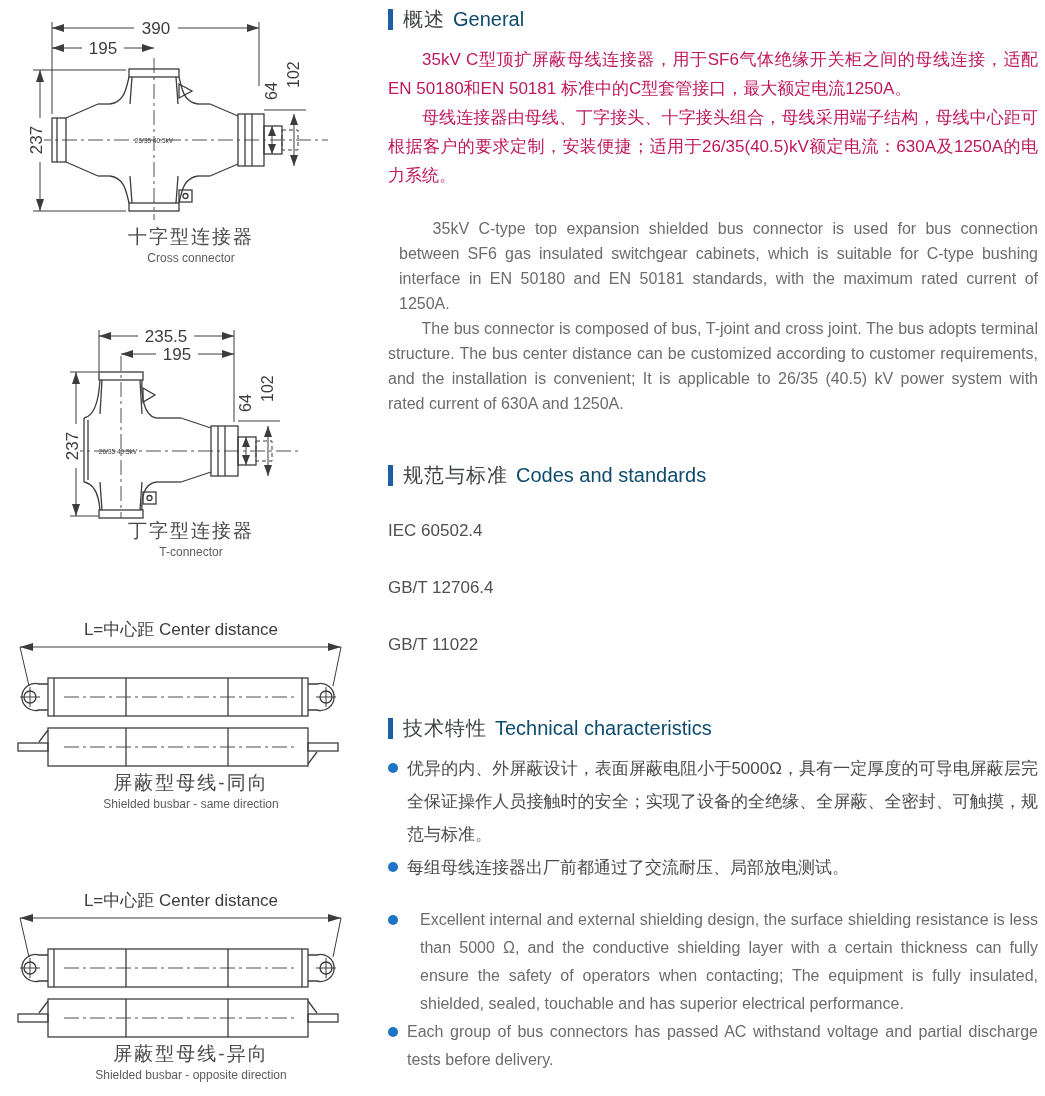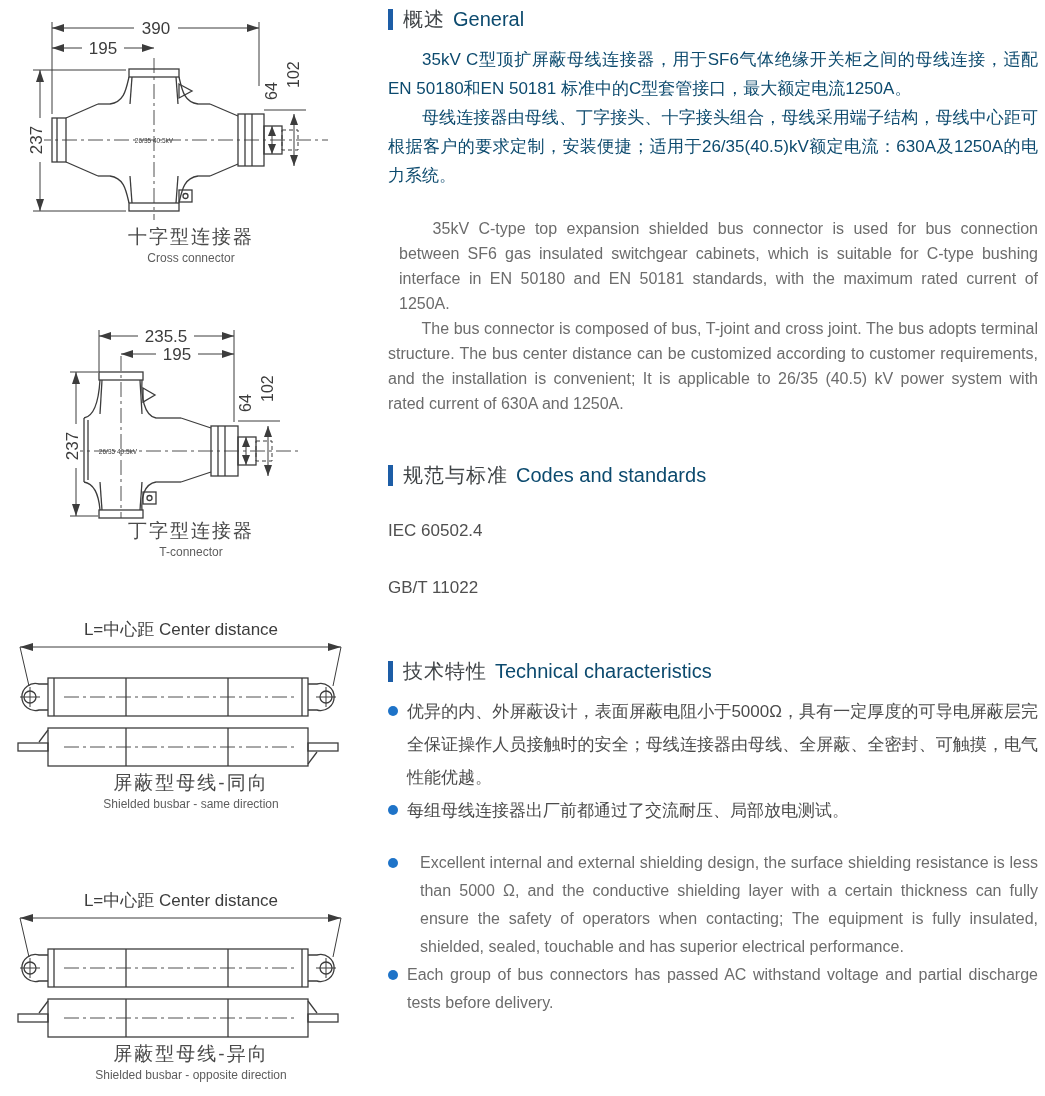--- a/index.html
+++ b/index.html
@@ -27,7 +27,7 @@
   .sec-bar { width:5px; height:21px; background:#1d5da6; margin-right:10px; flex:none; }
   .sec-title-zh { font-size:20px; color:#3f4346; letter-spacing:1px; }
   .sec-title-en { font-size:20px; color:#0c4a6e; margin-left:8px; }
-  .zh-para { font-size:17px; color:#0c4a6e; line-height:29px; text-align:justify;
+  .zh-para { font-size:17px; color:#be185d; line-height:29px; text-align:justify;
              text-indent:2em; margin:0; }
   .en-para { font-size:16px; color:#6c6c6c; line-height:25px; text-align:justify;
              text-indent:2.1em; margin:0; }

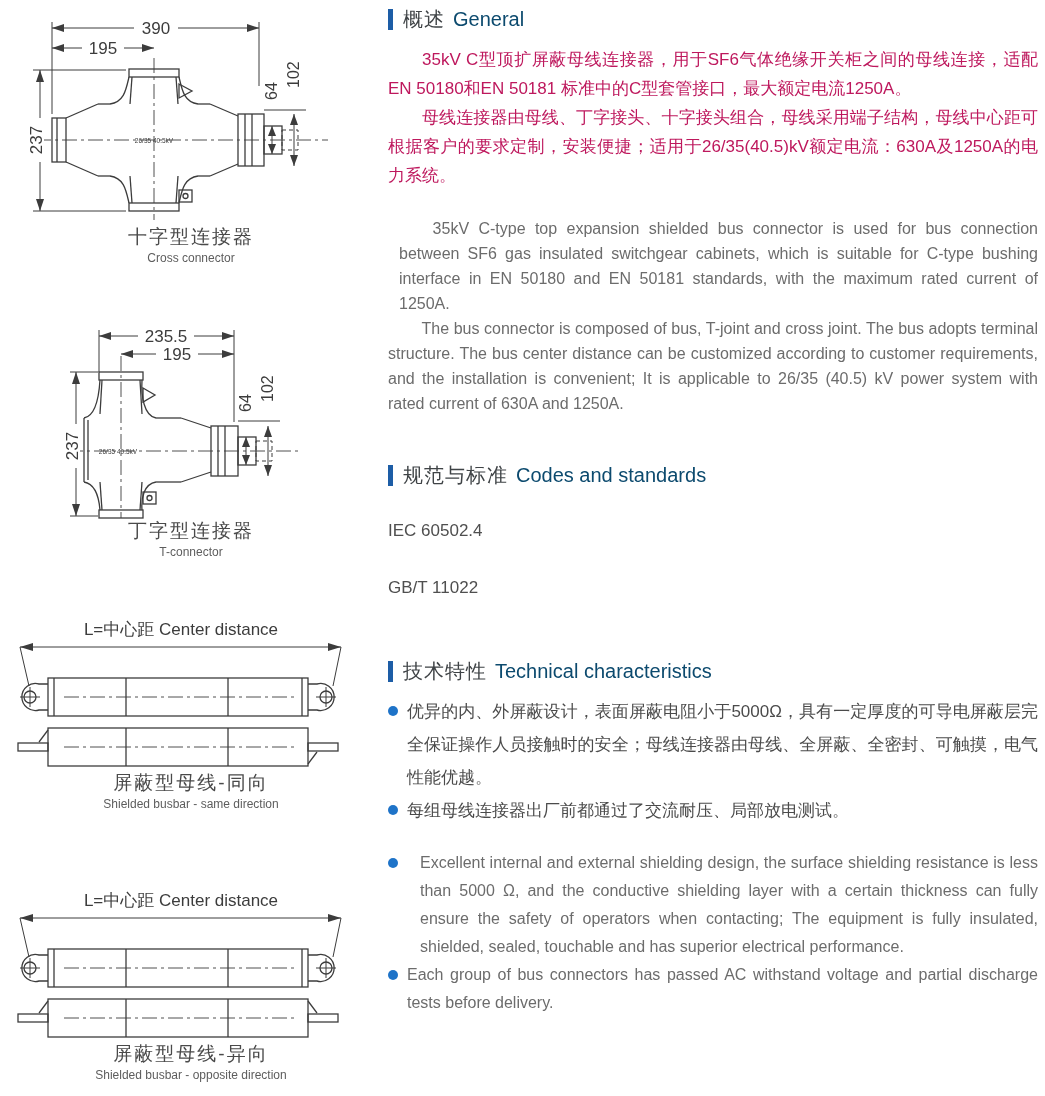--- a/index.html
+++ b/index.html
@@ -337,6 +337,7 @@
 
     <div style="margin-top:10px;">
       <div class="std-item">IEC 60502.4</div>
+      <div class="std-item">GB/T 12706.4</div>
       <div class="std-item">GB/T 11022</div>
     </div>
 

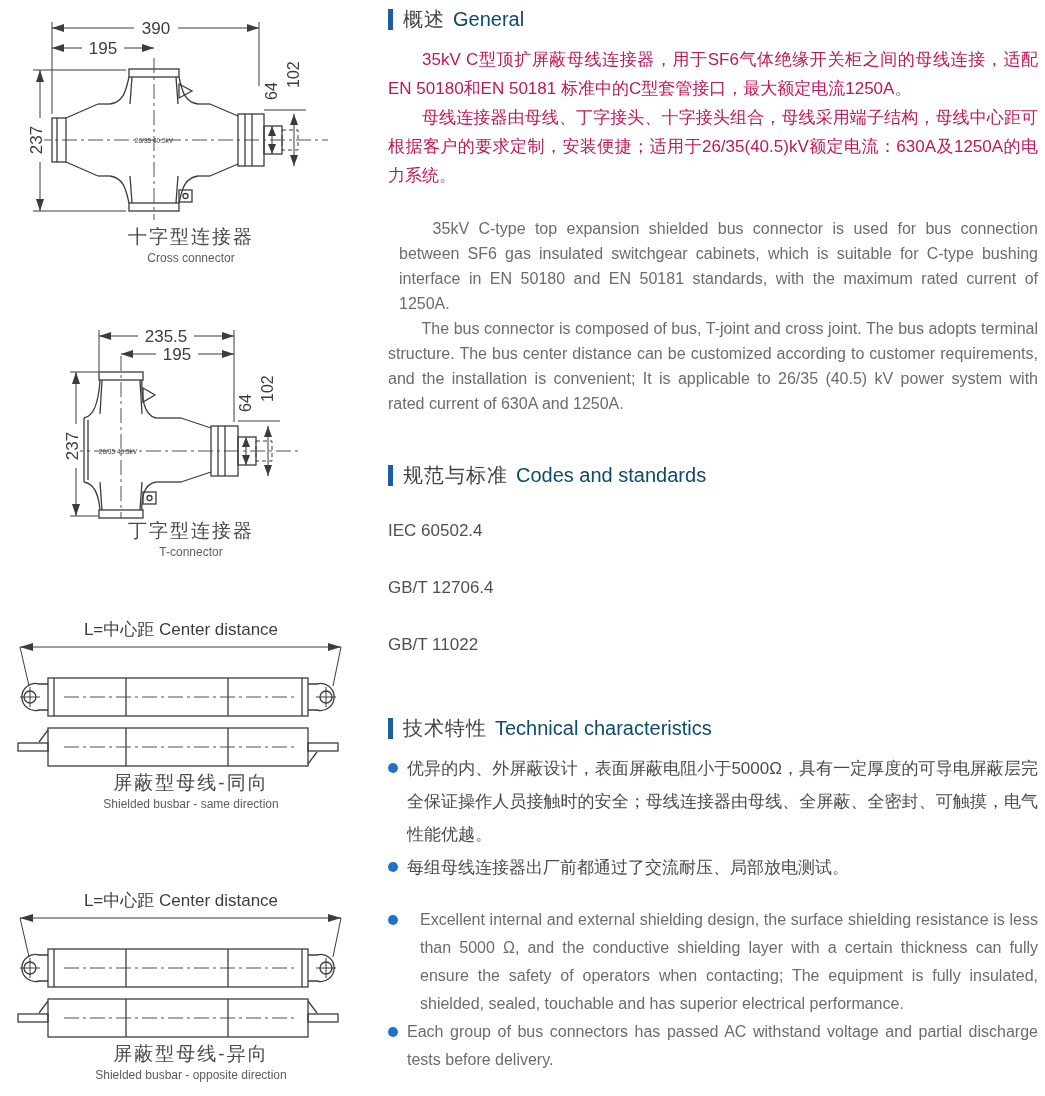--- a/index.html
+++ b/index.html
@@ -349,7 +349,7 @@
 
     <div class="bullet-row zh" style="margin-top:10px;">
       <span class="bullet-dot"></span>
-      <span class="bullet-text-zh">优异的内、外屏蔽设计，表面屏蔽电阻小于5000Ω，具有一定厚度的可导电屏蔽层完全保证操作人员接触时的安全；母线连接器由母线、全屏蔽、全密封、可触摸，电气性能优越。</span>
+      <span class="bullet-text-zh">优异的内、外屏蔽设计，表面屏蔽电阻小于5000Ω，具有一定厚度的可导电屏蔽层完全保证操作人员接触时的安全；实现了设备的全绝缘、全屏蔽、全密封、可触摸，规范与标准。</span>
     </div>
     <div class="bullet-row zh">
       <span class="bullet-dot"></span>

